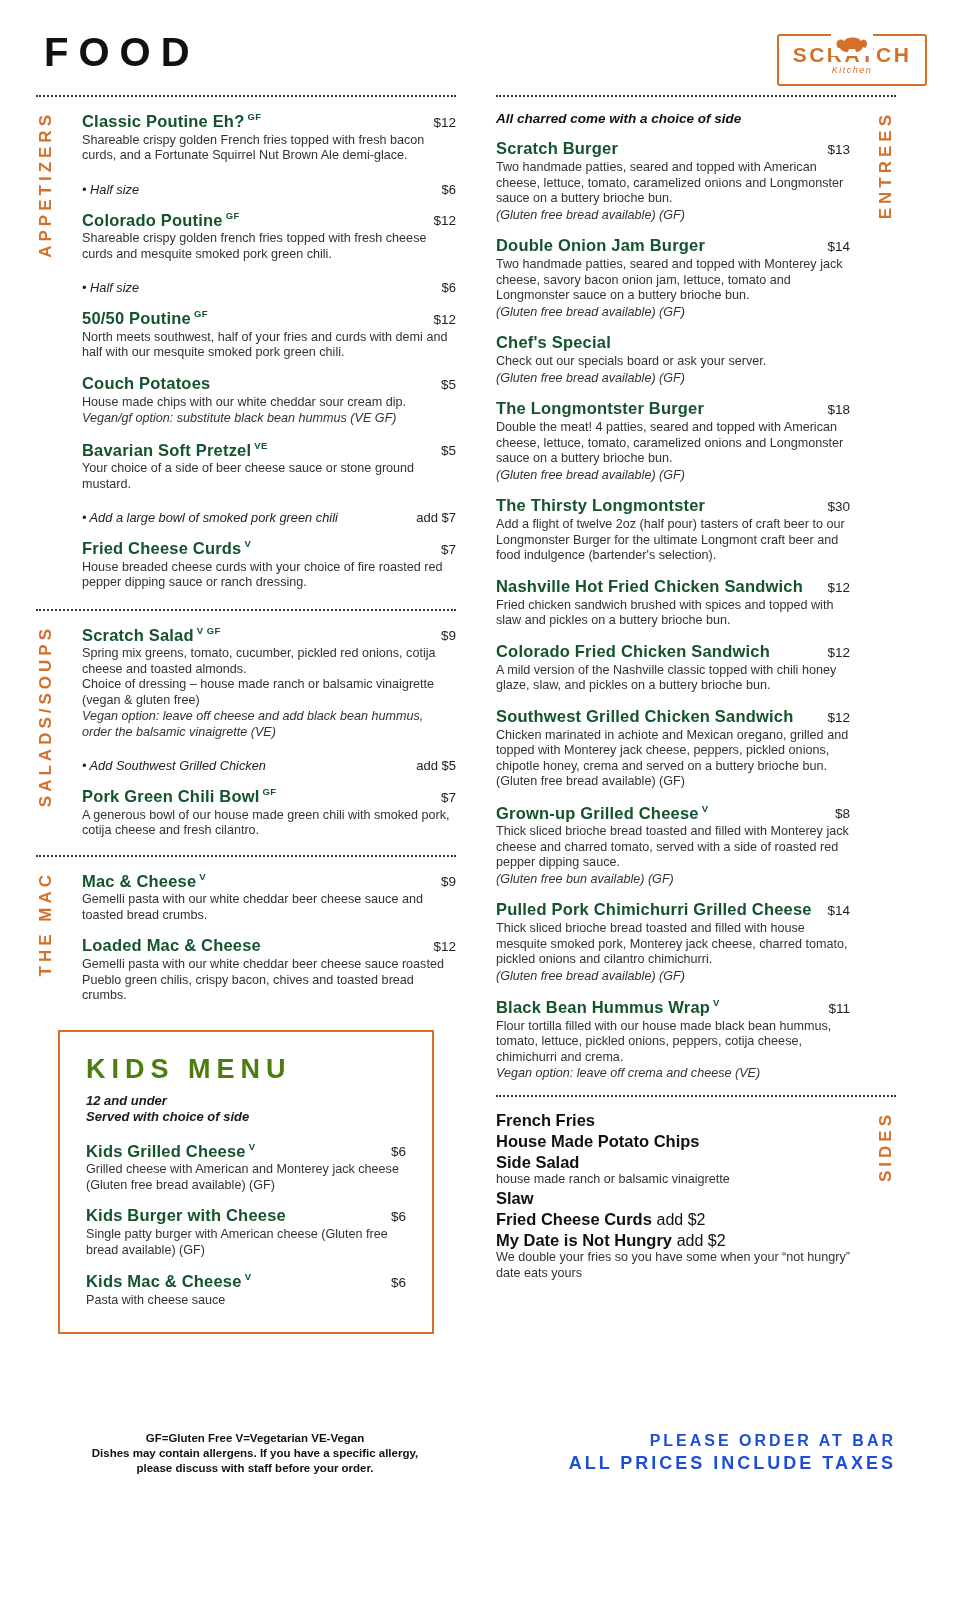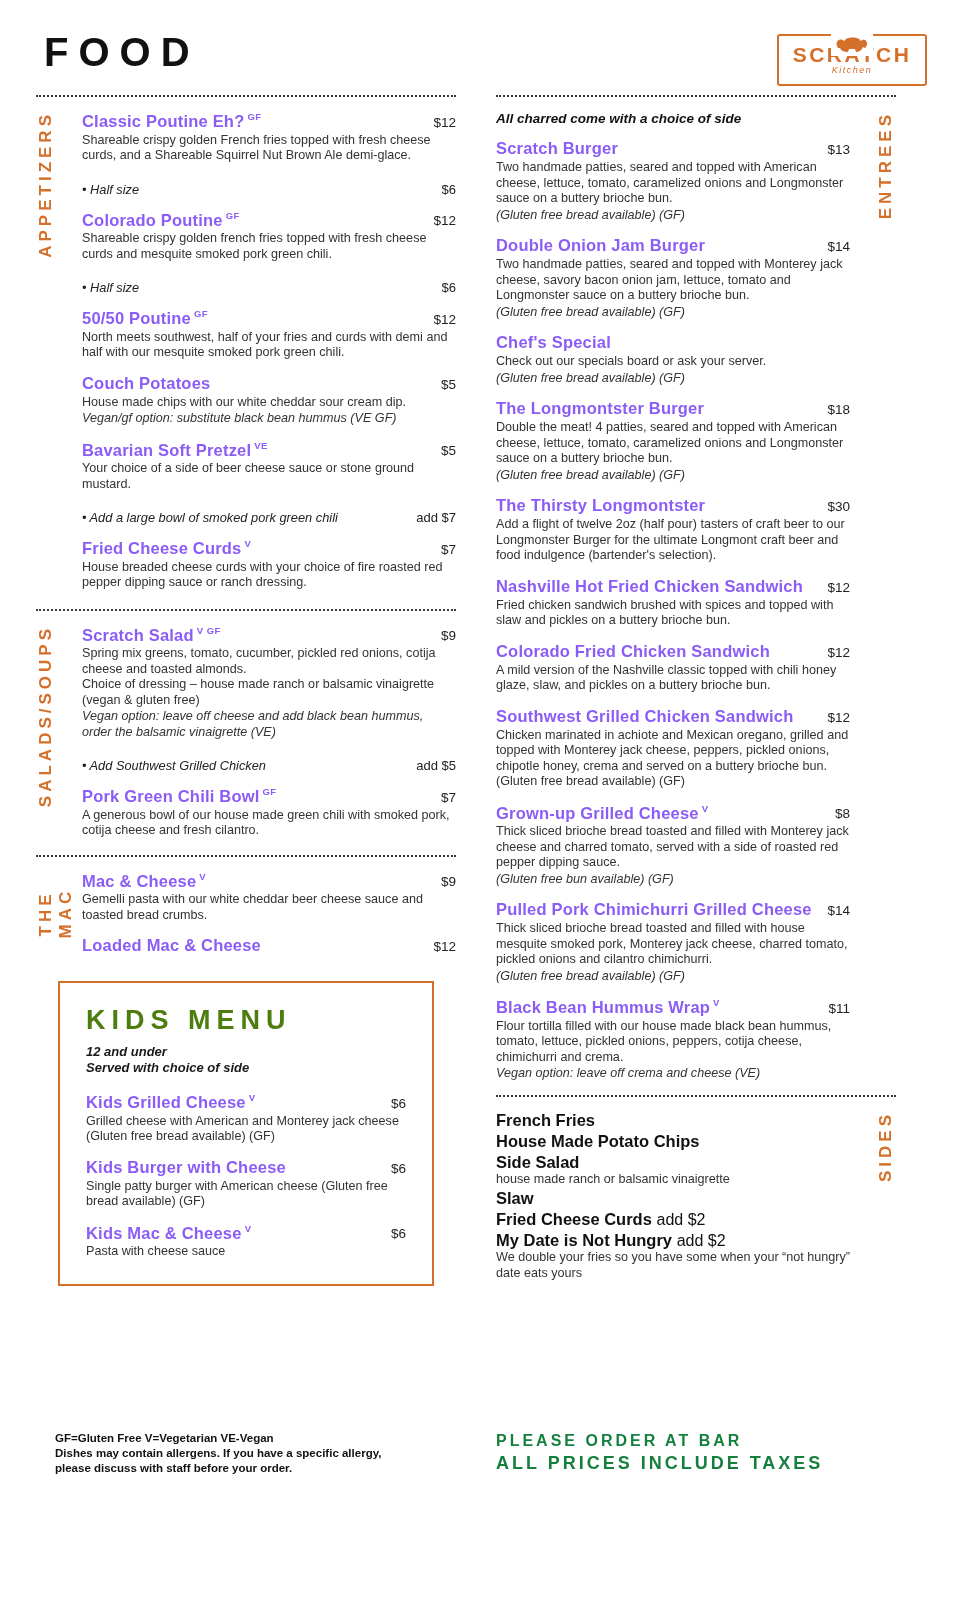--- a/index.html
+++ b/index.html
@@ -64,7 +64,7 @@
     display:flex;align-items:baseline;justify-content:space-between;
   }
   .item-name{
-    font-size:16.5px;font-weight:bold;color:#8b5cf6;letter-spacing:0.2px;
+    font-size:16.5px;font-weight:bold;color:#14532d;letter-spacing:0.2px;
   }
   .tag{font-size:9.5px;font-weight:bold;vertical-align:super;margin-left:3px;letter-spacing:0.5px;}
   .price{font-size:13.5px;color:#222;font-weight:normal;white-space:nowrap;padding-left:10px;}

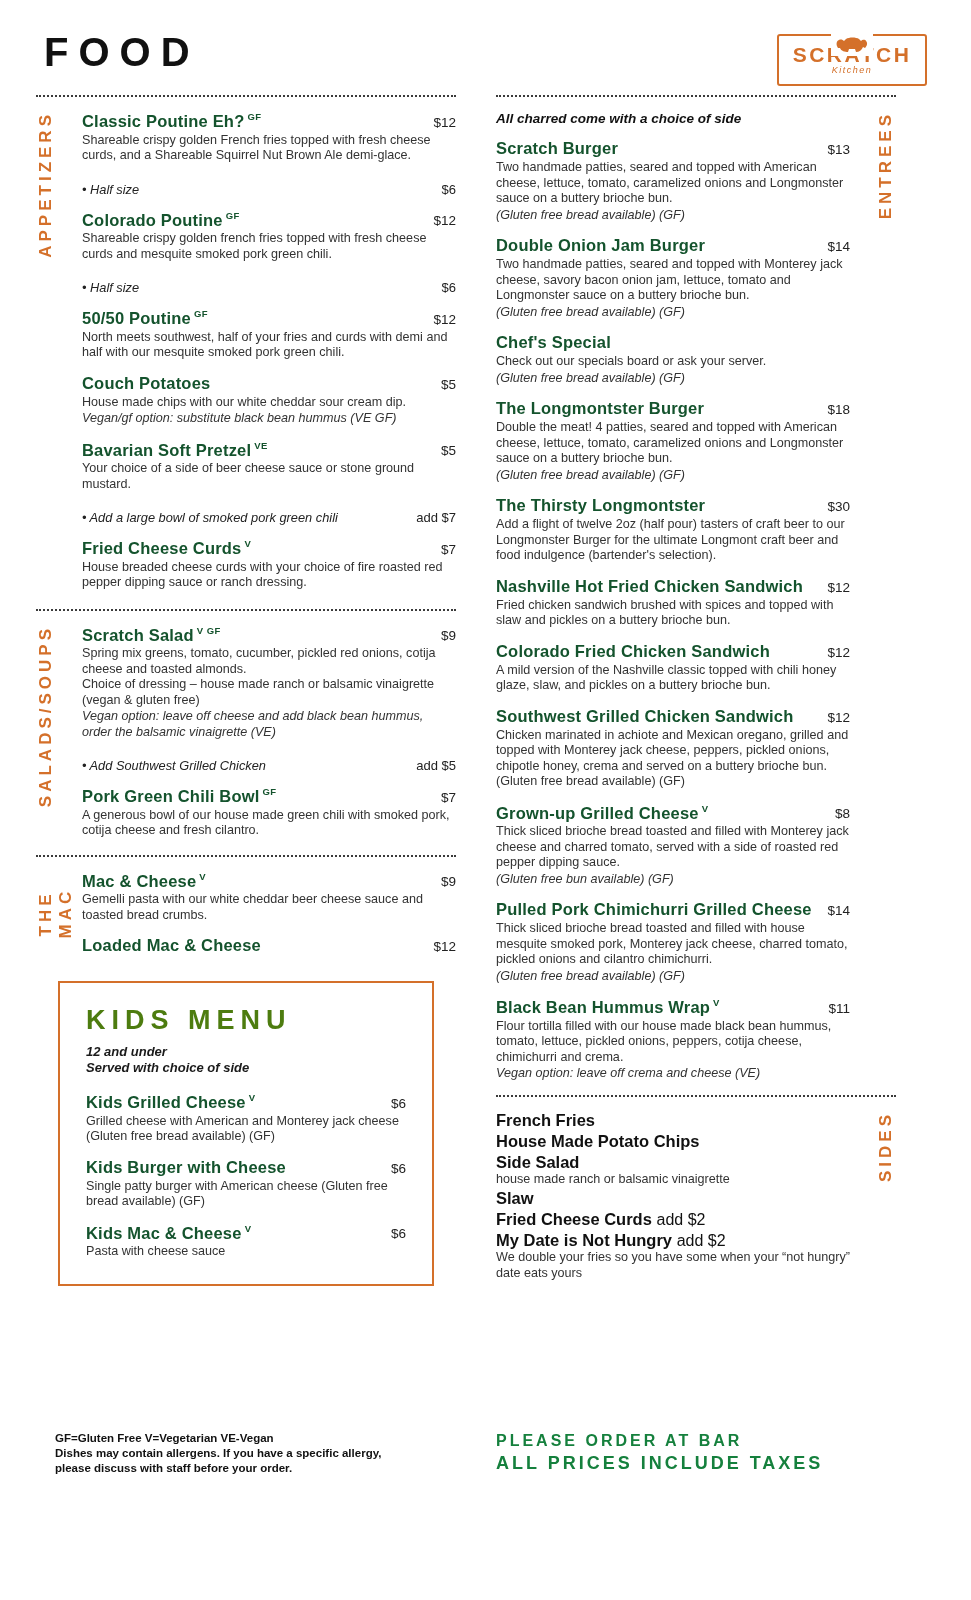--- a/index.html
+++ b/index.html
@@ -142,7 +142,7 @@
             <div class="item-name"><span>Classic Poutine Eh?</span><span class="tag">GF</span></div>
             <div class="price">$12</div>
           </div>
-          <div class="desc">Shareable crispy golden French fries topped with fresh cheese curds, and a Shareable Squirrel Nut Brown Ale demi-glace.</div>
+          <div class="desc">Shareable crispy golden French fries topped with fresh bacon curds, and a Fortunate Squirrel Nut Brown Ale demi-glace.</div>
           <div class="sub-line">
             <span>• Half size</span>
             <span class="sp">$6</span>

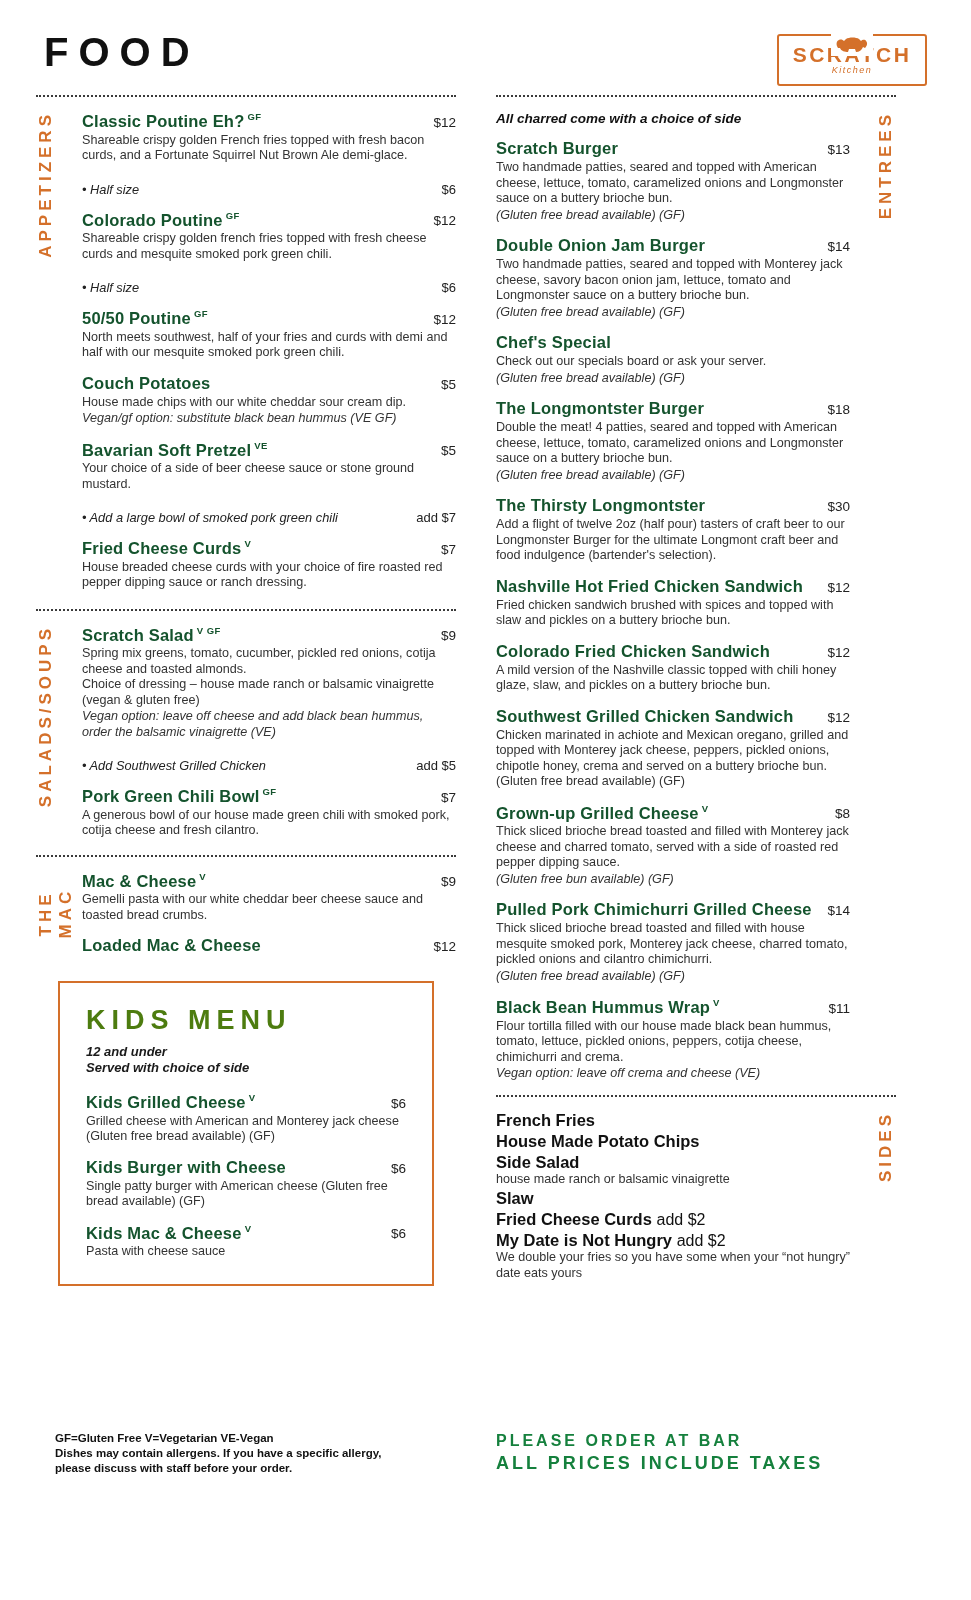--- a/index.html
+++ b/index.html
@@ -245,6 +245,7 @@
             <div class="item-name"><span>Loaded Mac &amp; Cheese</span></div>
             <div class="price">$12</div>
           </div>
+          <div class="desc">Gemelli pasta with our white cheddar beer cheese sauce roasted Pueblo green chilis, crispy bacon, chives and toasted bread crumbs.</div>
         </div>
       </div>
 

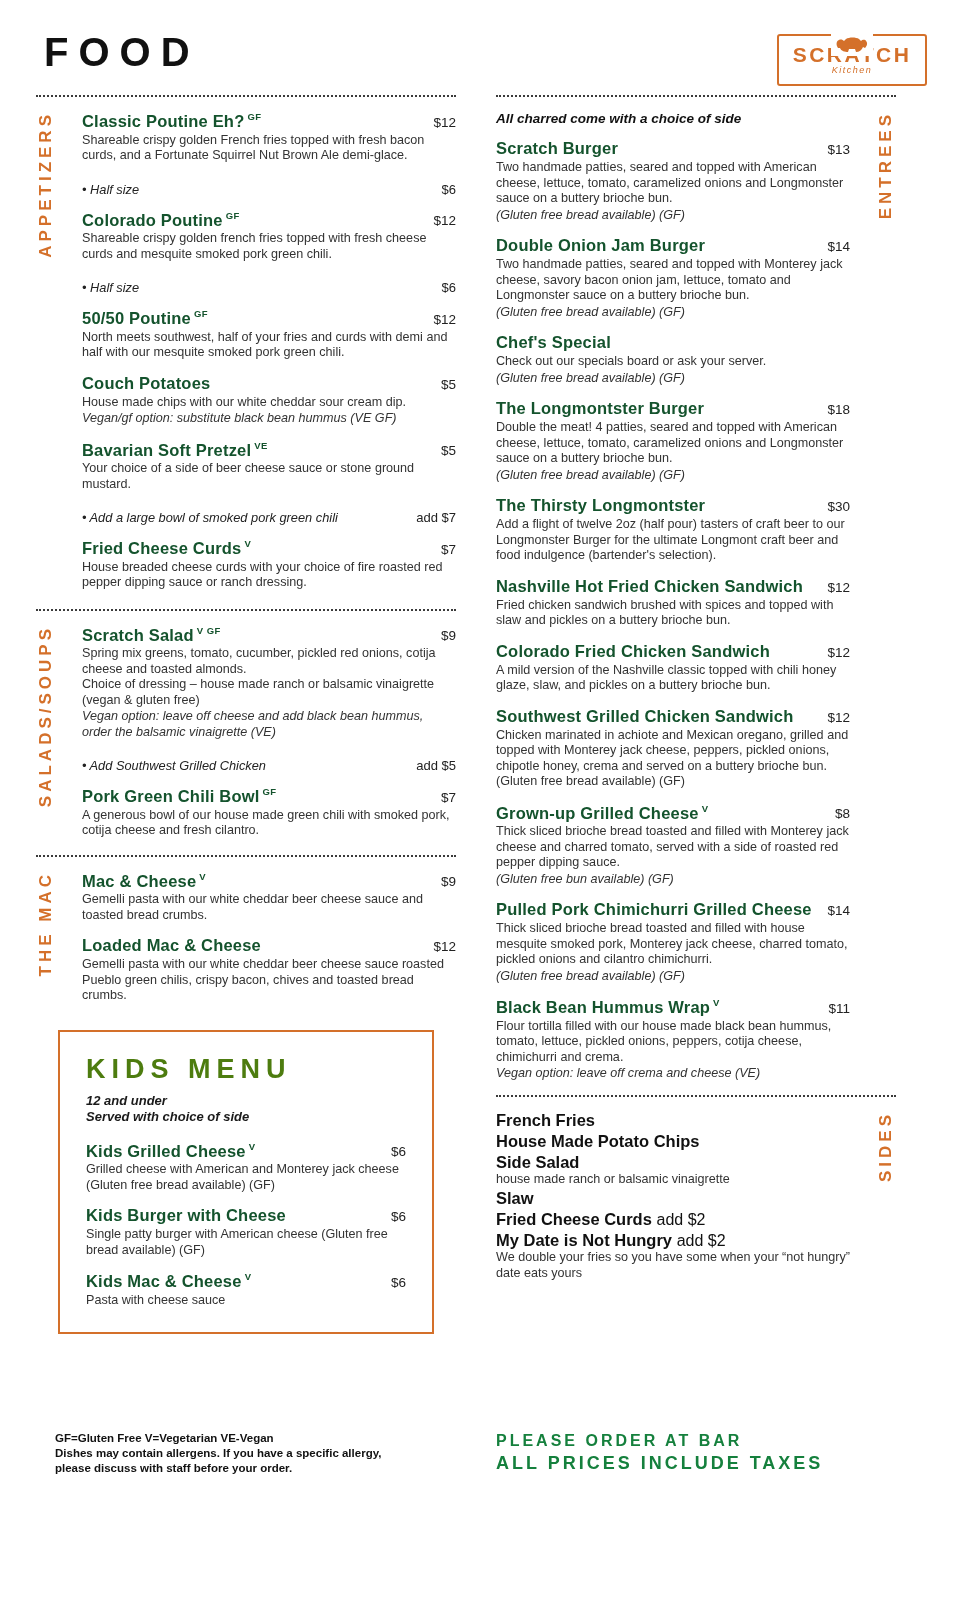--- a/index.html
+++ b/index.html
@@ -99,7 +99,7 @@
   
   .footer-left{
     position:absolute;left:55px;bottom:60px;width:400px;
-    font-size:11.5px;font-weight:bold;line-height:15px;color:#111;
+    font-size:11.5px;font-weight:bold;line-height:15px;color:#111;text-align:center;
   }
   .footer-right{
     position:absolute;left:496px;bottom:62px;width:400px;text-align:left;

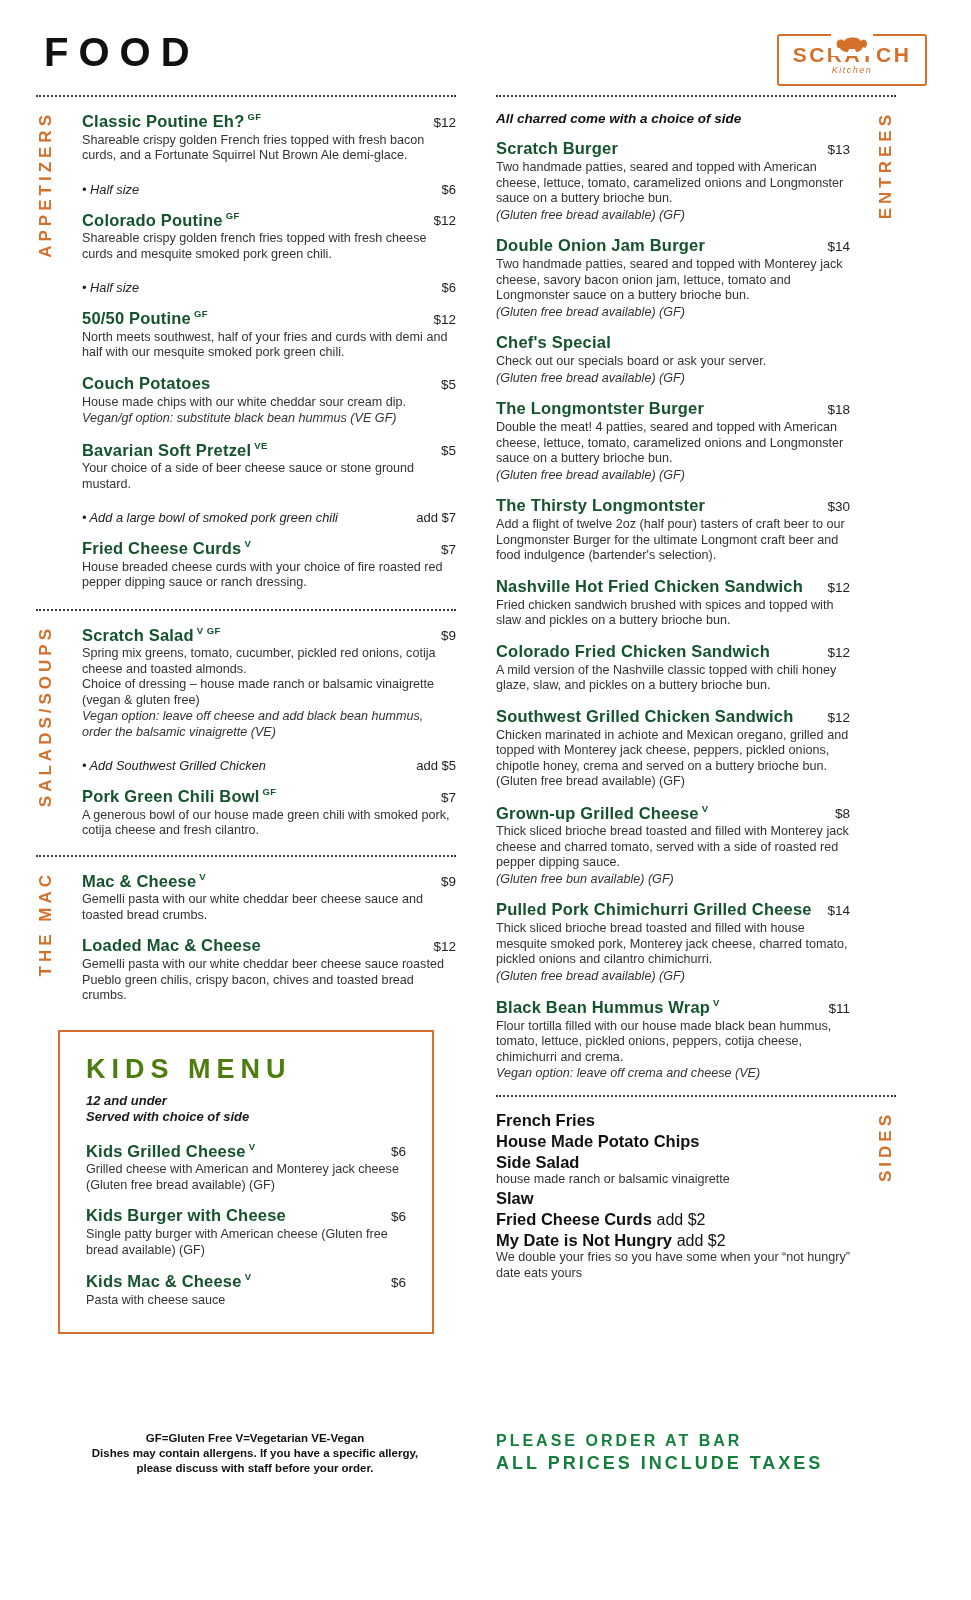--- a/index.html
+++ b/index.html
@@ -102,8 +102,8 @@
     font-size:11.5px;font-weight:bold;line-height:15px;color:#111;text-align:center;
   }
   .footer-right{
-    position:absolute;left:496px;bottom:62px;width:400px;text-align:left;
-    color:#15803d;font-weight:bold;letter-spacing:3px;line-height:22px;
+    position:absolute;left:496px;bottom:62px;width:400px;text-align:right;
+    color:#1d4ed8;font-weight:bold;letter-spacing:3px;line-height:22px;
   }
   .footer-right .l1{font-size:16px;}
   .footer-right .l2{font-size:18px;}

